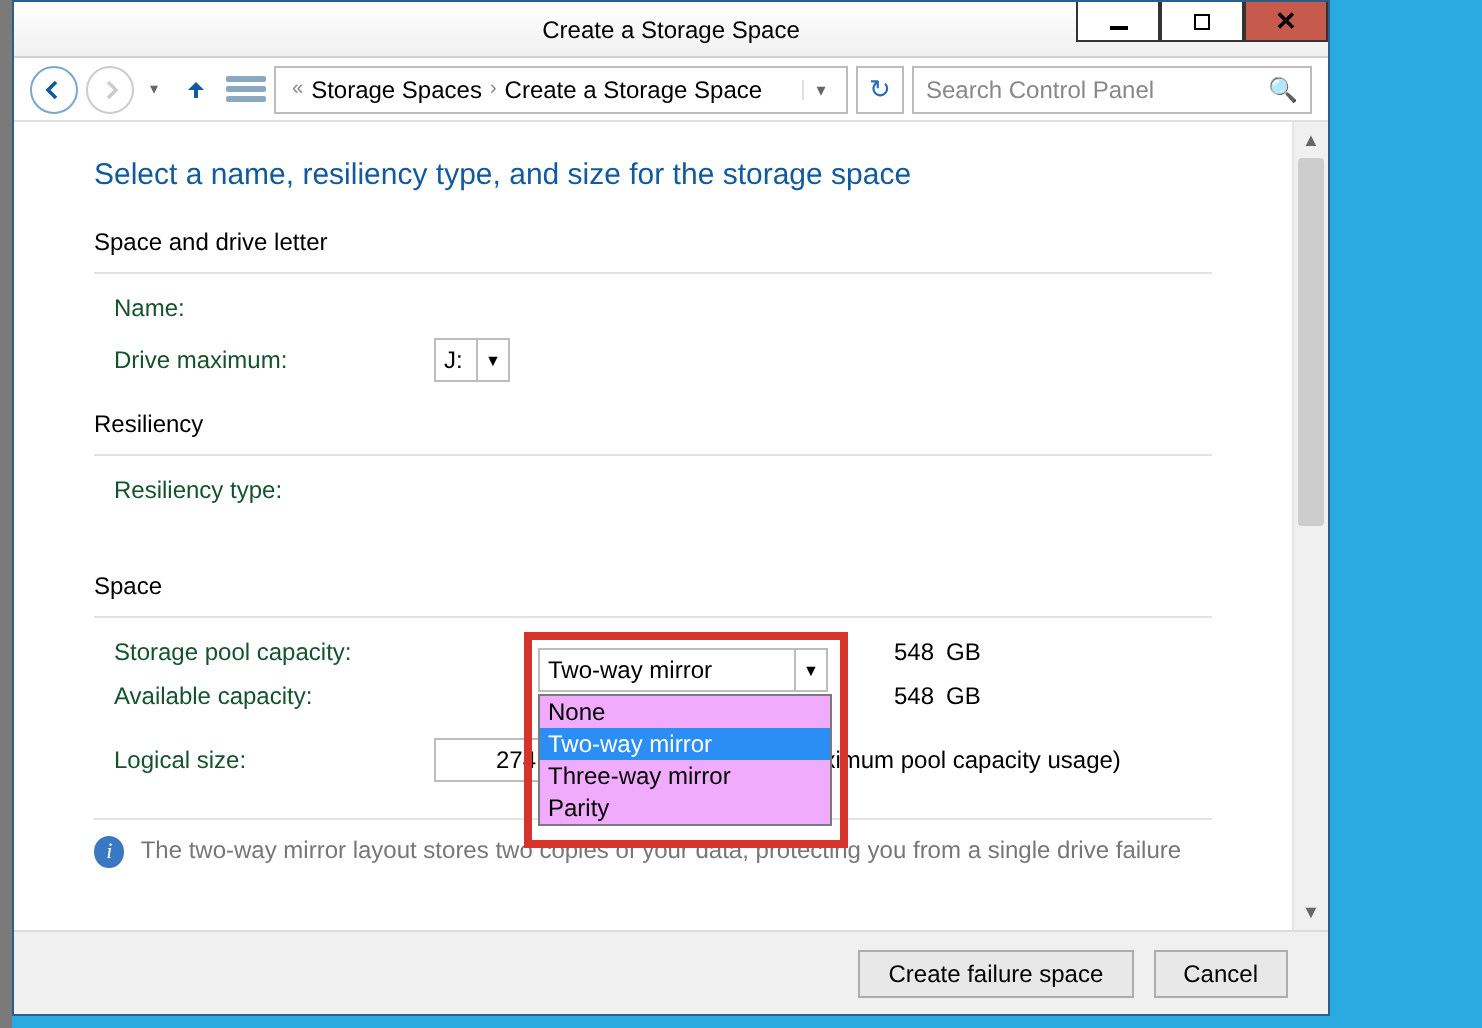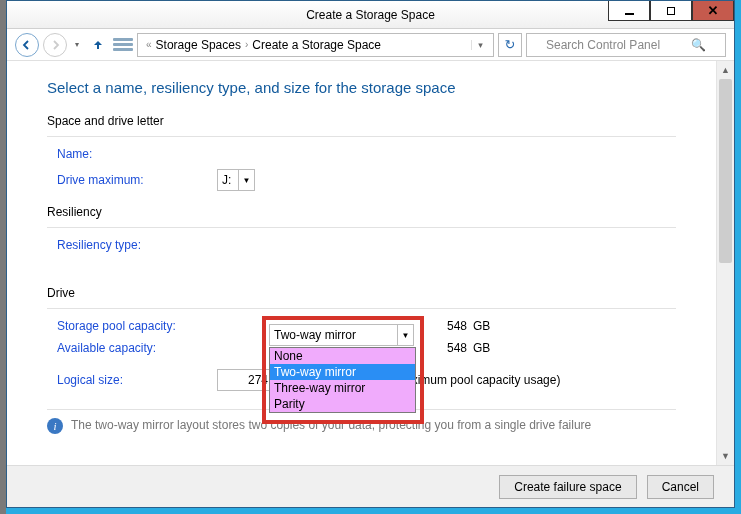--- a/index.html
+++ b/index.html
@@ -5,7 +5,7 @@
 * { box-sizing: border-box; margin: 0; padding: 0; font-family: "Segoe UI", Tahoma, sans-serif; }
 body { background: #29abe2; width: 741px; height: 514px; overflow: hidden; position: relative; }
 
-.window { position: absolute; left: 6px; top: 0; width: 729px; height: 508px; background: #fff; border: 1px solid #2b5f8a; display: flex; flex-direction: column; }
+.window { position: absolute; left: 6px; top: 0; width: 659px; height: 508px; background: #fff; border: 1px solid #2b5f8a; display: flex; flex-direction: column; }
 
 
 .titlebar { height: 28px; background: linear-gradient(#fff,#f0f0f0); display: flex; align-items: center; border-bottom: 1px solid #d0d0d0; position: relative; }

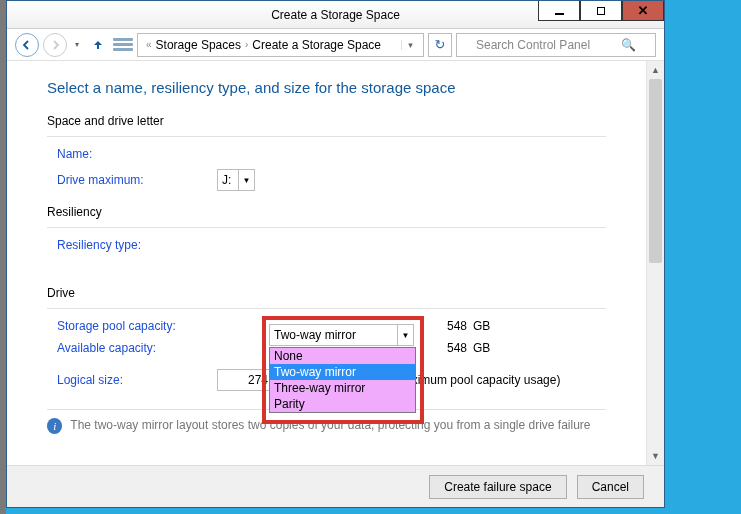--- a/index.html
+++ b/index.html
@@ -33,7 +33,7 @@
 .breadcrumb .seg { cursor: pointer; }
 .breadcrumb .drop { margin-left: auto; width: 18px; text-align:center; border-left: 1px solid #e0e0e0; font-size:9px; color:#666; cursor:pointer; }
 .refresh { width: 24px; height: 24px; border: 1px solid #bcbcbc; display:flex; align-items:center; justify-content:center; cursor:pointer; color:#2b6cb0; font-size:13px; }
-.searchbox { width: 200px; height: 24px; border: 1px solid #bcbcbc; display: flex; align-items: center; padding: 0 19px; font-size: 12px; color: #888; }
+.searchbox { width: 200px; height: 24px; border: 1px solid #bcbcbc; display: flex; align-items: center; padding: 0 6px; font-size: 12px; color: #888; }
 .searchbox .mag { margin-left:auto; color:#2b6cb0; cursor:pointer; }
 
 

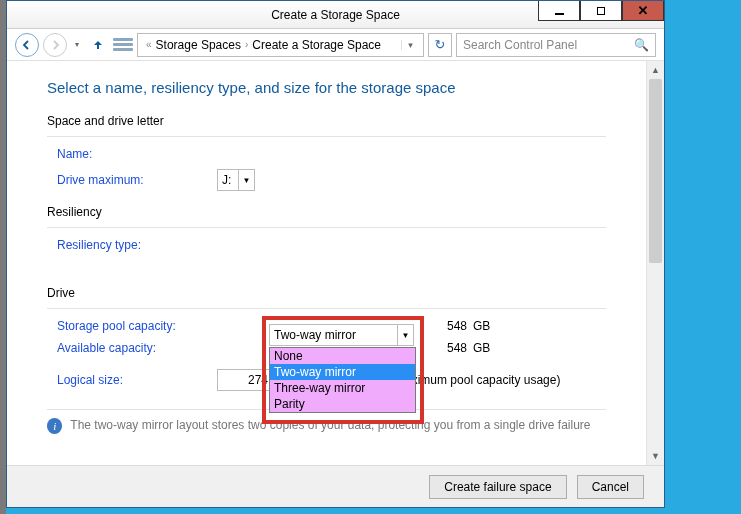--- a/index.html
+++ b/index.html
@@ -48,7 +48,7 @@
 .section-label { font-size: 12px; color: #000; margin-top: 6px; margin-bottom: 8px; }
 .section-rule { border-bottom: 1px solid #e2e2e2; margin: 0 0 10px 0; }
 .row { display: flex; align-items: center; margin: 8px 0 8px 10px; font-size: 12px; }
-.row .lbl { width: 160px; color: #1d4ed8; }
+.row .lbl { width: 160px; color: #14532d; }
 .row .val { display:flex; align-items:center; gap: 6px; }
 input.tx { height: 22px; border: 1px solid #bcbcbc; font-size:12px; padding: 0 4px; }
 .tx.name { width: 150px; }

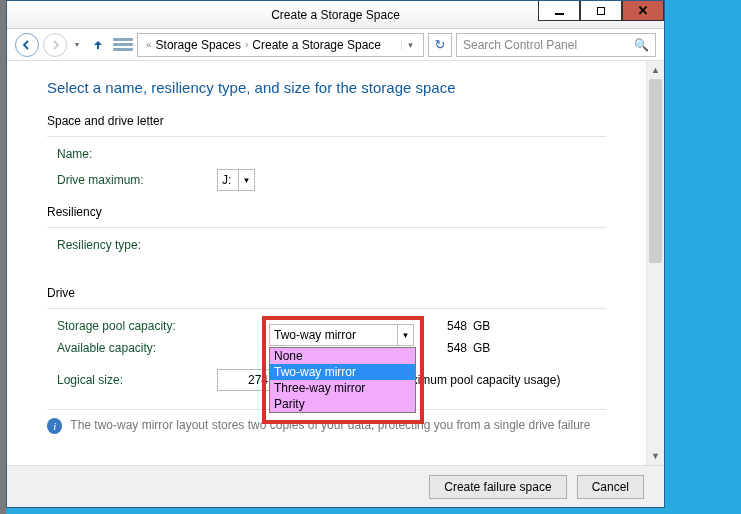--- a/index.html
+++ b/index.html
@@ -159,7 +159,7 @@
         <div class="lbl">Resiliency type:</div>
       </div>
 
-      <div class="section-label" style="margin-top:34px">Drive</div>
+      <div class="section-label" style="margin-top:34px">Space</div>
       <div class="section-rule"></div>
 
       <div class="row">

